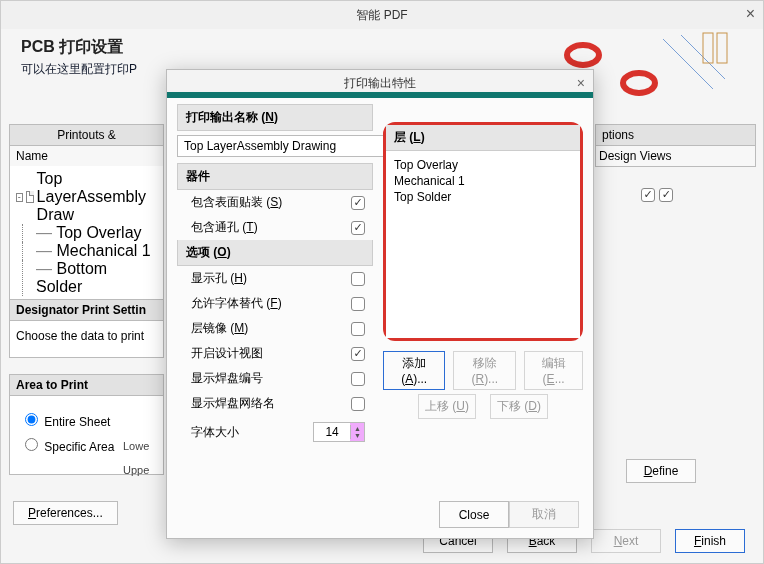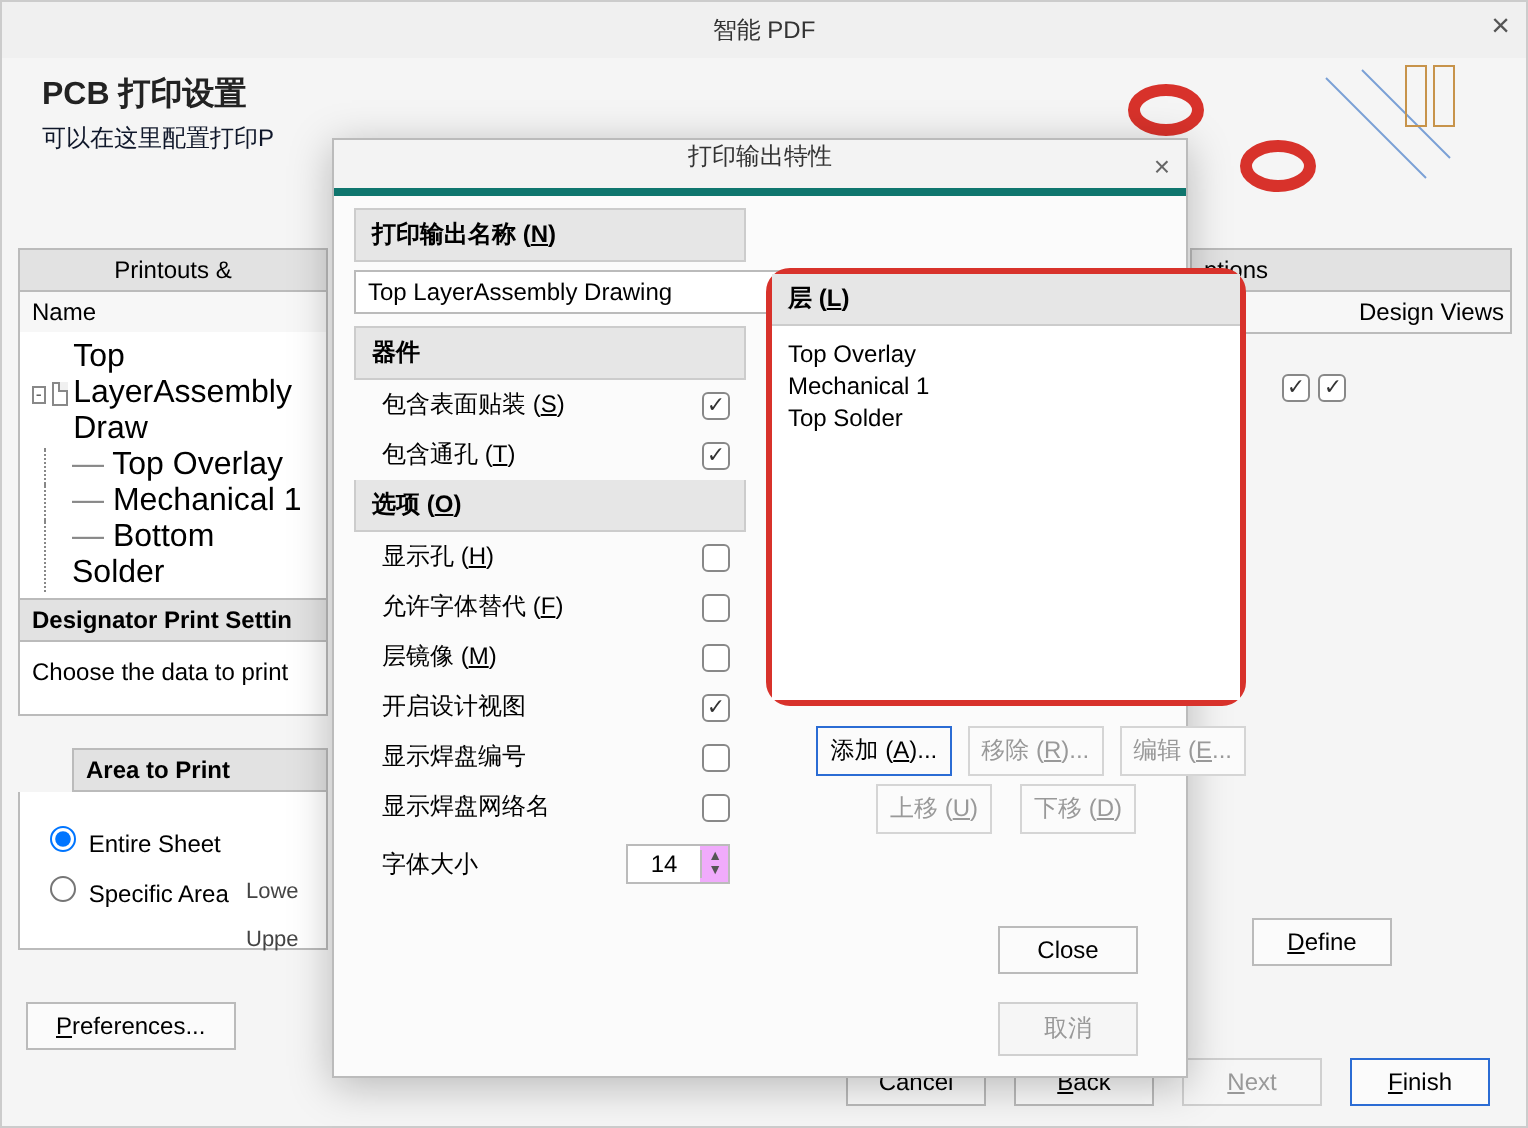--- a/index.html
+++ b/index.html
@@ -58,7 +58,7 @@
 
   
   .inner-dlg { position:absolute; left:165px; top:40px; width:428px; height:470px; background:#fbfbfb; border:1px solid #bbb; box-shadow:0 4px 20px rgba(0,0,0,0.25); z-index:50; }
-  .inner-title-bar { height:28px; display:flex; align-items:flex-start; background:#f3f3f3; border-bottom:4px solid #0f766e; position:relative; }
+  .inner-title-bar { height:28px; display:flex; align-items:flex-end; background:#f3f3f3; border-bottom:6px solid #0f766e; position:relative; }
   .inner-title { flex:1; text-align:center; font-size:12px; color:#333; }
   .inner-close { position:absolute; right:8px; top:5px; font-size:14px; color:#666; cursor:pointer; }
 

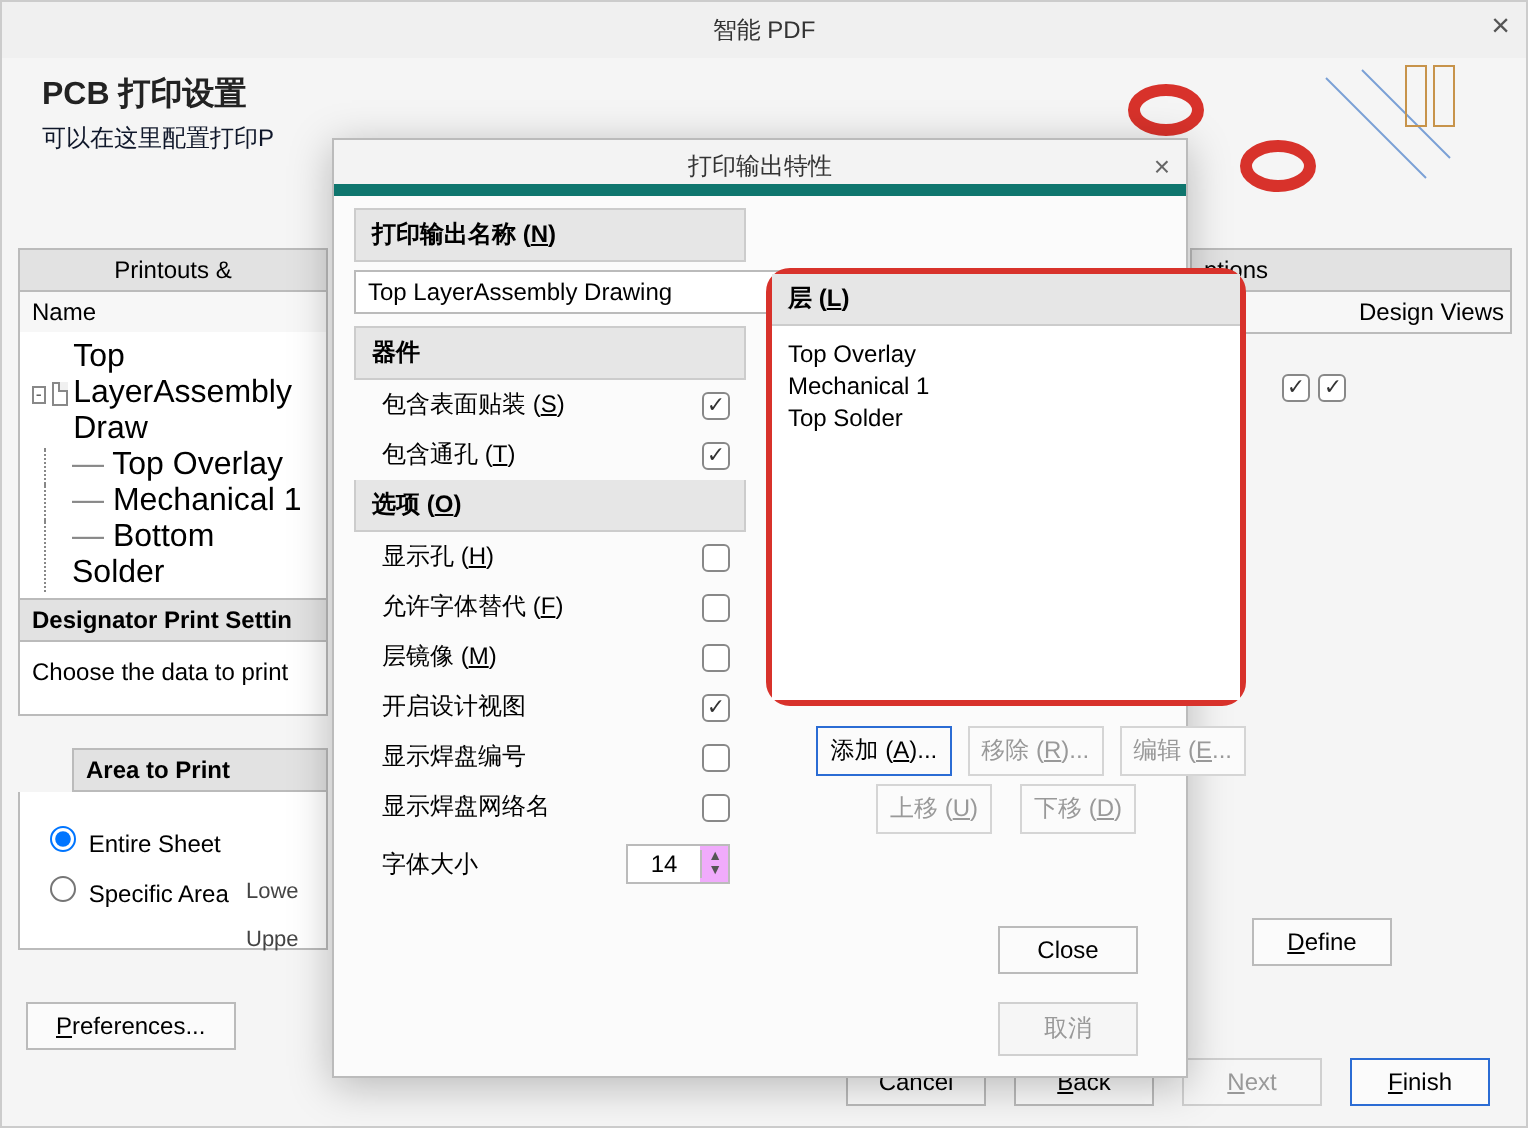--- a/index.html
+++ b/index.html
@@ -64,7 +64,7 @@
 
   .inner-body { position:absolute; top:28px; left:0; right:0; bottom:0; padding:8px 10px; }
   .inner-col-l { position:absolute; left:10px; top:6px; width:196px; }
-  .inner-col-r { position:absolute; left:216px; top:36px; width:240px; }
+  .inner-col-r { position:absolute; left:216px; top:24px; width:200px; }
 
   .sect-hdr { background:#e6e6e6; border:1px solid #ccc; padding:4px 8px; font-size:12px; font-weight:bold; }
   .sect-hdr2 { background:#e6e6e6; border:1px solid #ccc; border-top:none; padding:4px 8px; font-size:12px; font-weight:bold; }

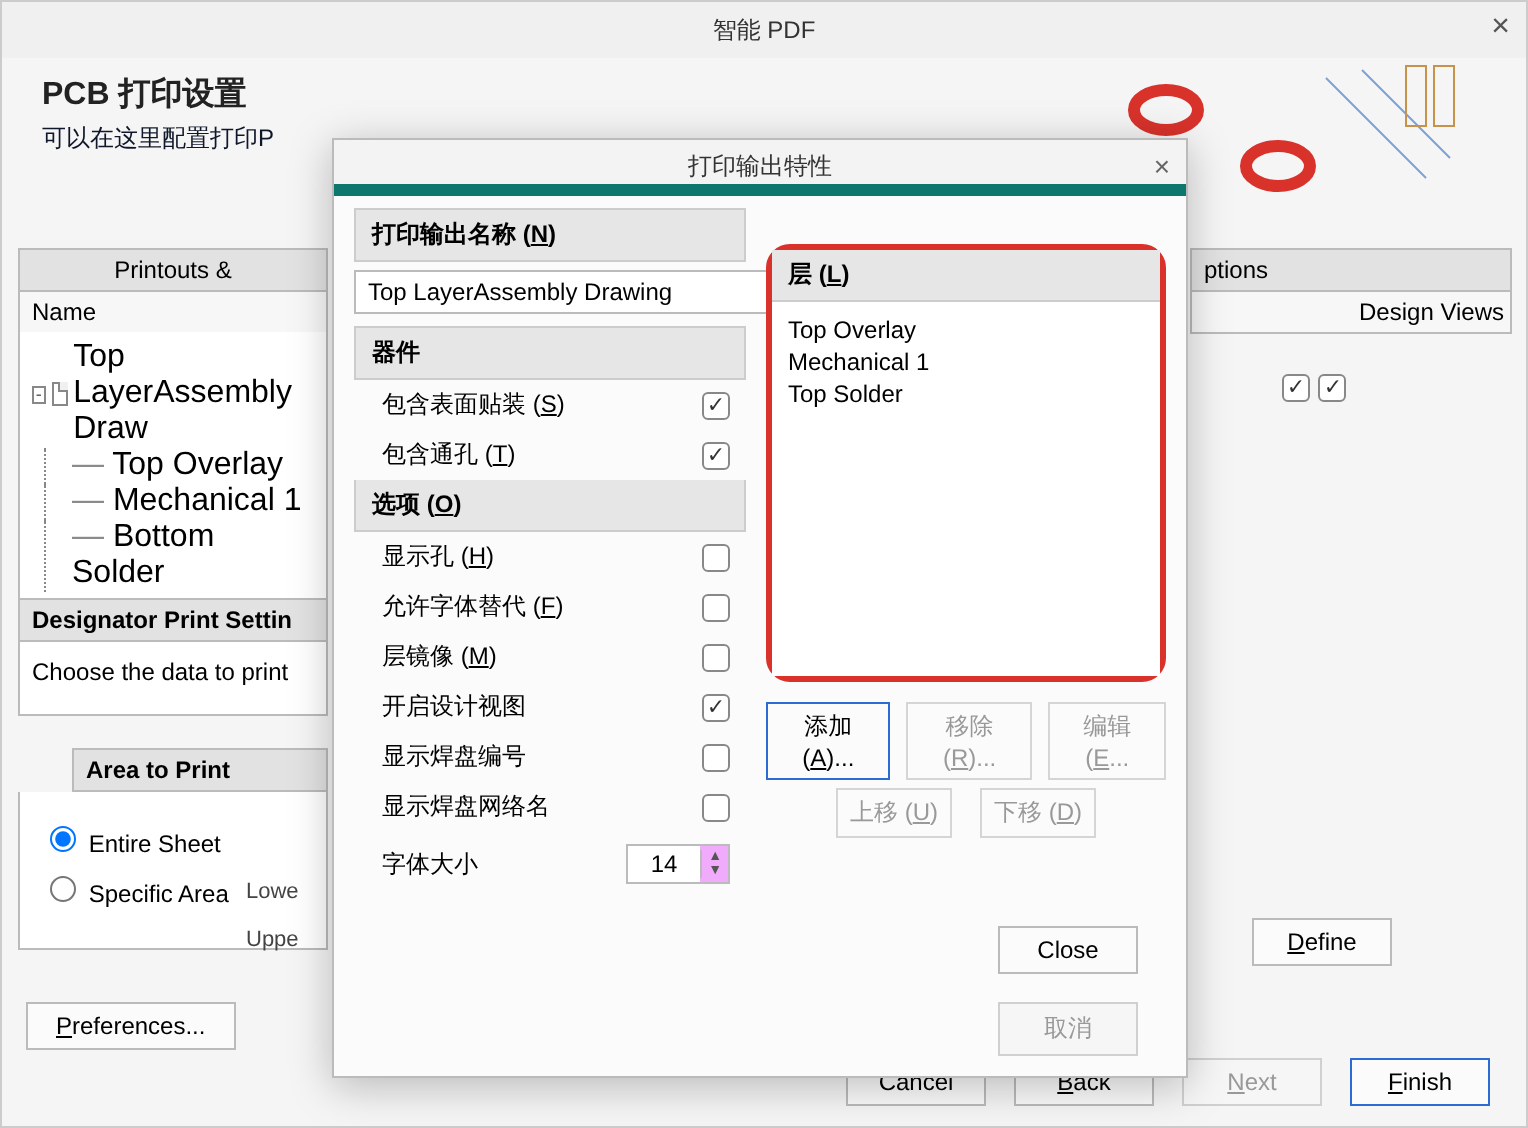--- a/index.html
+++ b/index.html
@@ -43,7 +43,7 @@
 
   
   .right-hdr { position: absolute; left: 594px; top: 95px; width: 161px; }
-  .dv-hdr { text-align: right; background:#f7f7f7; border:1px solid #bbb; border-top:none; padding:3px; font-size:12px;}
+  .dv-hdr { text-align: left; background:#f7f7f7; border:1px solid #bbb; border-top:none; padding:3px; font-size:12px;}
   .dv-checks { position:absolute; left:640px; top:155px; }
   .dv-checks .chk { margin-bottom: 62px; }
   .define-btn { position:absolute; left:625px; top:430px; }

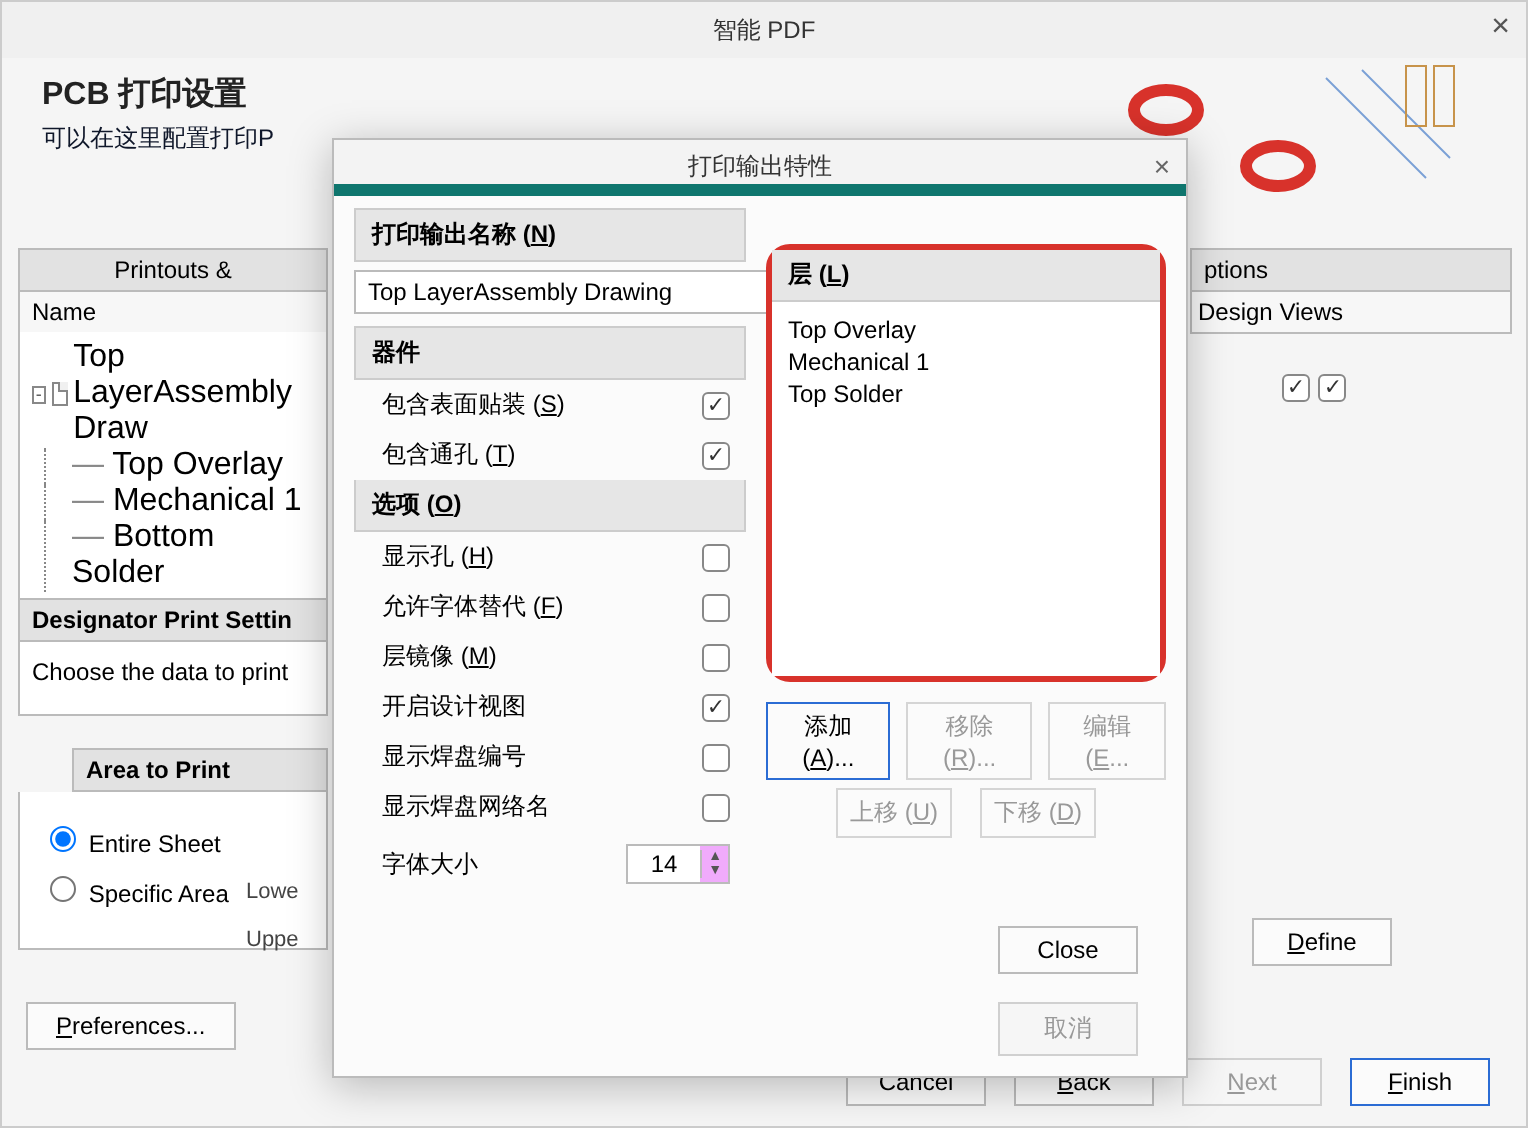--- a/index.html
+++ b/index.html
@@ -145,7 +145,7 @@
     </div>
 
     <div class="area">
-      <div class="panel-hdr" style="font-weight:bold;margin-left:27px;">Area to Print</div>
+      <div class="panel-hdr" style="font-weight:bold;">Area to Print</div>
       <div class="panel-body area-body">
         <div class="radio-row">
           <input type="radio" checked="" style=""> <span>Entire Sheet</span>

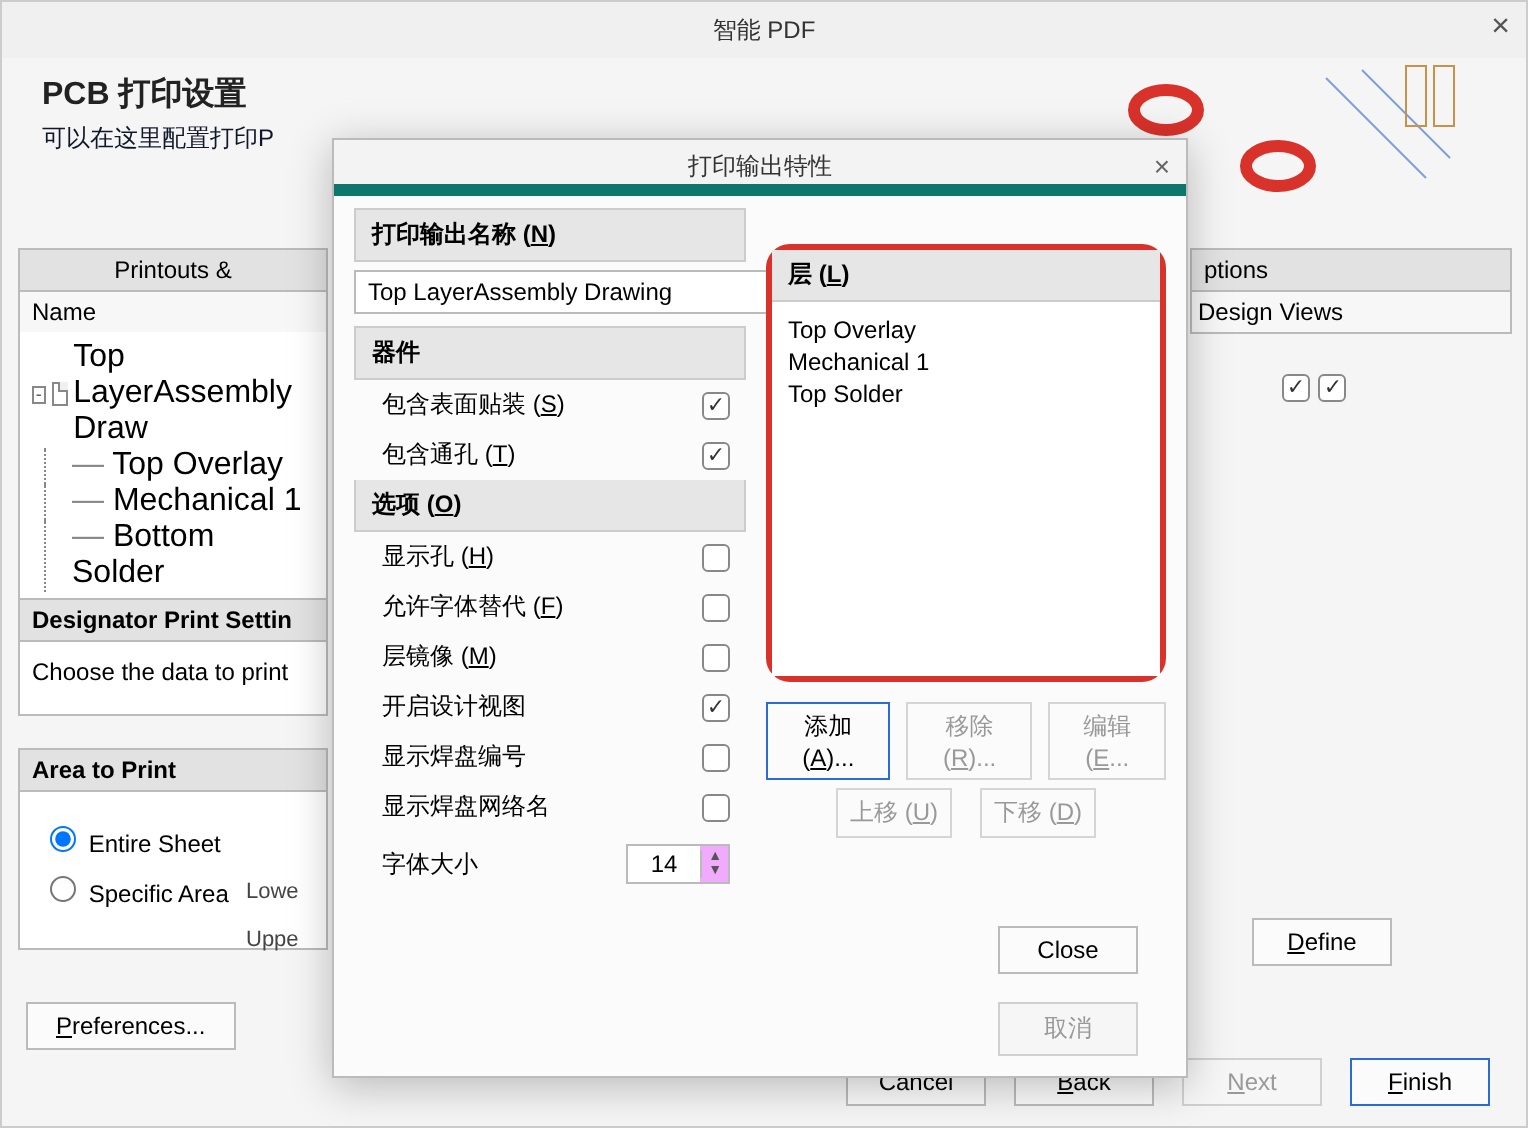--- a/index.html
+++ b/index.html
@@ -93,7 +93,7 @@
   .small-btn.primary { border:1px solid #2b6cd4; }
   .small-btn.disabled { color:#999; border-color:#d5d5d5; cursor:default; }
 
-  .inner-btn-row { position:absolute; right:24px; bottom:10px; display:flex; gap:14px;flex-direction:column; }
+  .inner-btn-row { position:absolute; right:14px; bottom:10px; display:flex; gap:0; }
 
   .hot { text-decoration: underline; }
 </style>

